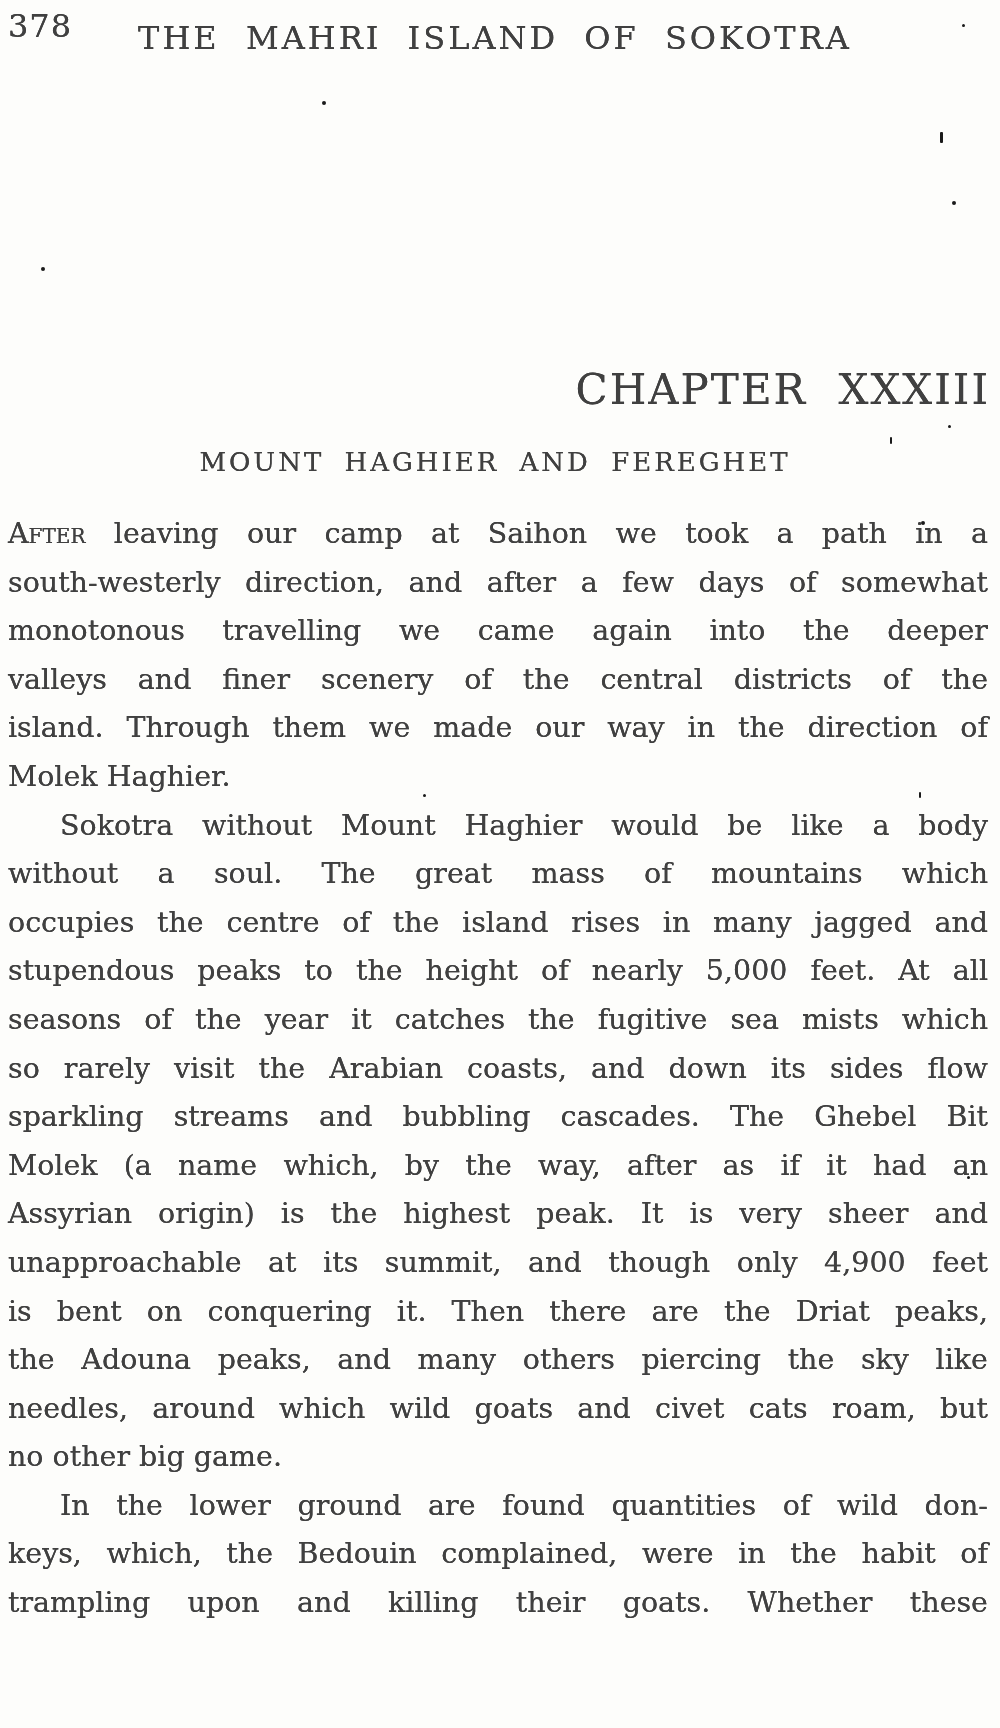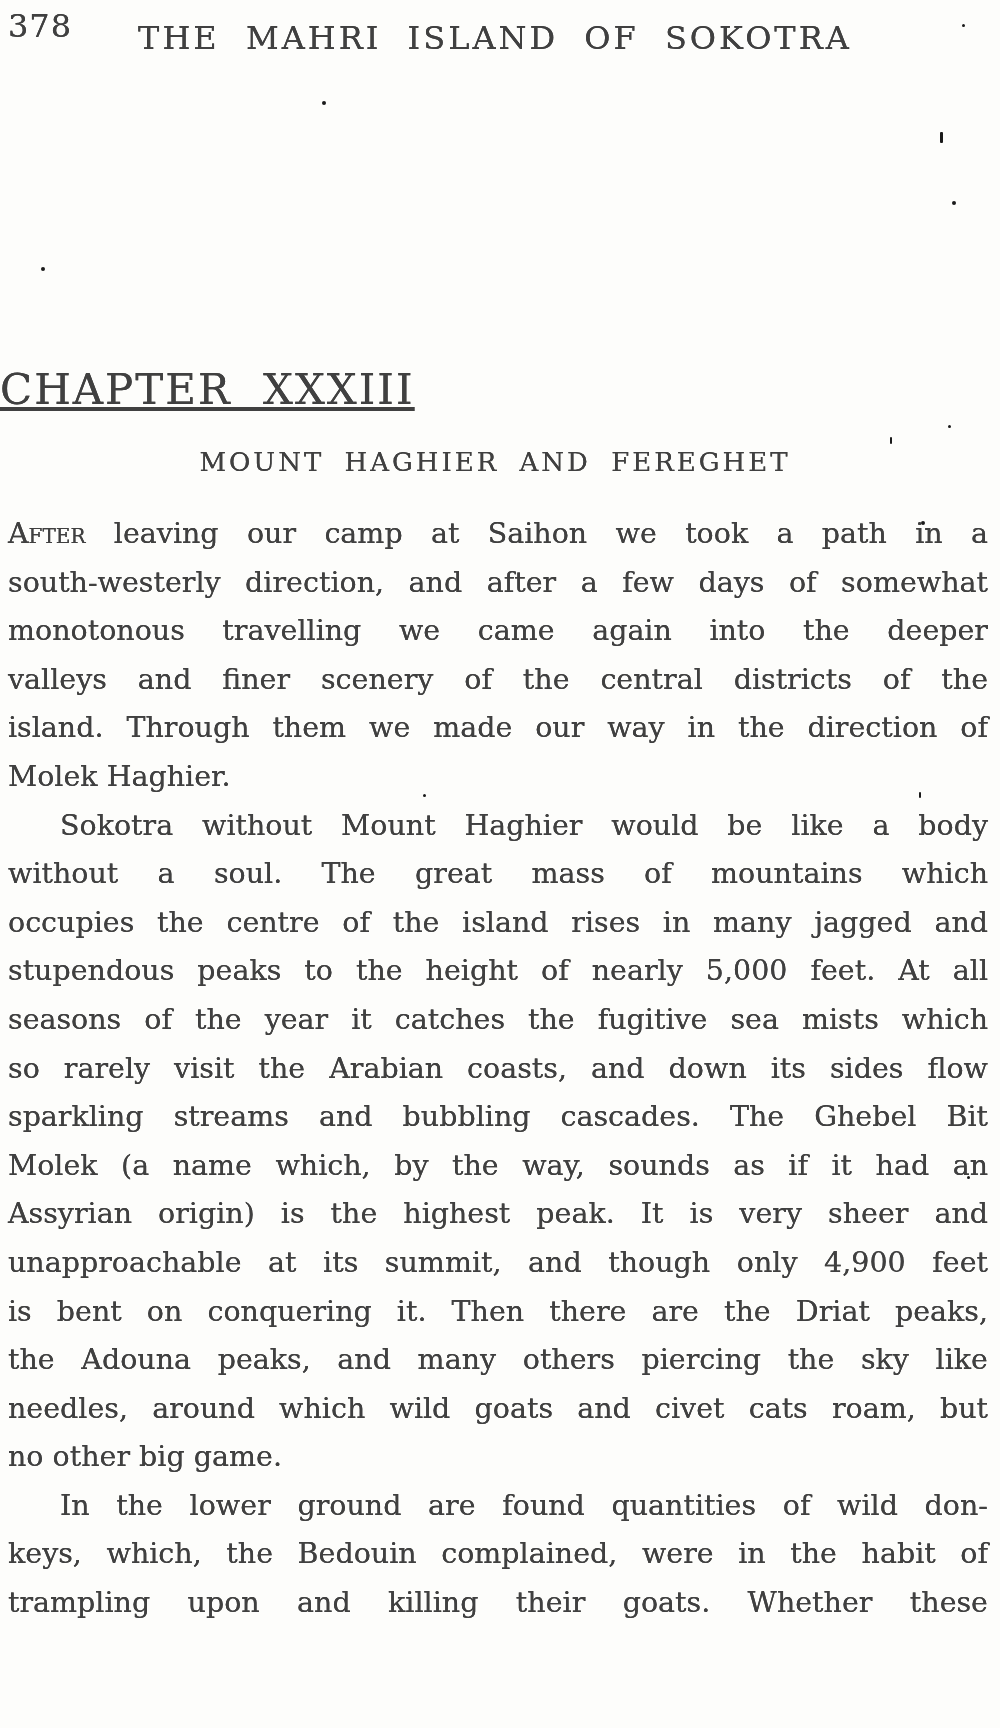--- a/index.html
+++ b/index.html
@@ -32,9 +32,9 @@
   
   .chapter {
     position: absolute; top: 368px; left: 0; width: 990px; margin: 0;
-    text-align: left; font-weight: normal;
+    text-align: right; font-weight: normal;
     font-size: 42px; line-height: 44px;
-    letter-spacing: 2px; word-spacing: 16px; text-decoration: underline;
+    letter-spacing: 2px; word-spacing: 16px;
   }
   .subtitle {
     position: absolute; top: 447px; left: 0; width: 990px; margin: 0;

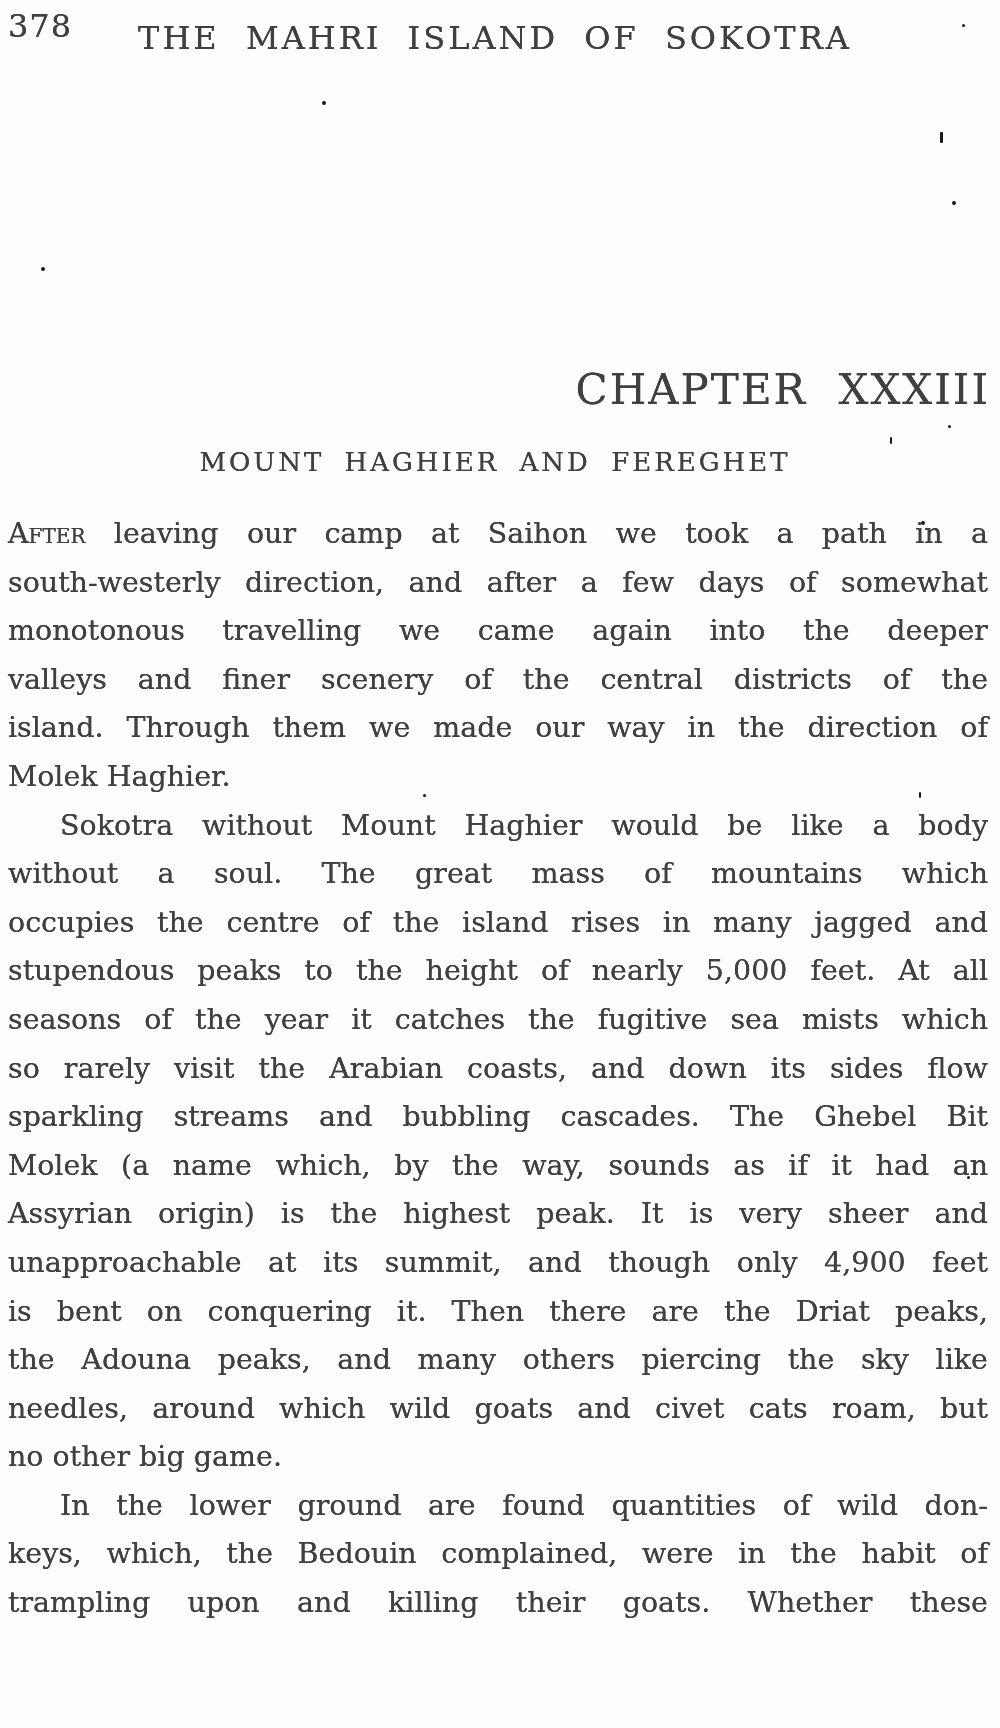--- a/index.html
+++ b/index.html
@@ -93,7 +93,7 @@
     <div class="line">seasons of the year it catches the fugitive sea mists which</div>
     <div class="line">so rarely visit the Arabian coasts, and down its sides flow</div>
     <div class="line">sparkling streams and bubbling cascades.  The Ghebel Bit</div>
-    <div class="line">Molek (a name which, by the way, sounds as if it had an</div>
+    <div class="line">Molek (a name which, by the way, after as if it had an</div>
     <div class="line">Assyrian origin) is the highest peak.  It is very sheer and</div>
     <div class="line">unapproachable at its summit, and though only 4,900 feet</div>
     <div class="line">is bent on conquering it.  Then there are the Driat peaks,</div>

